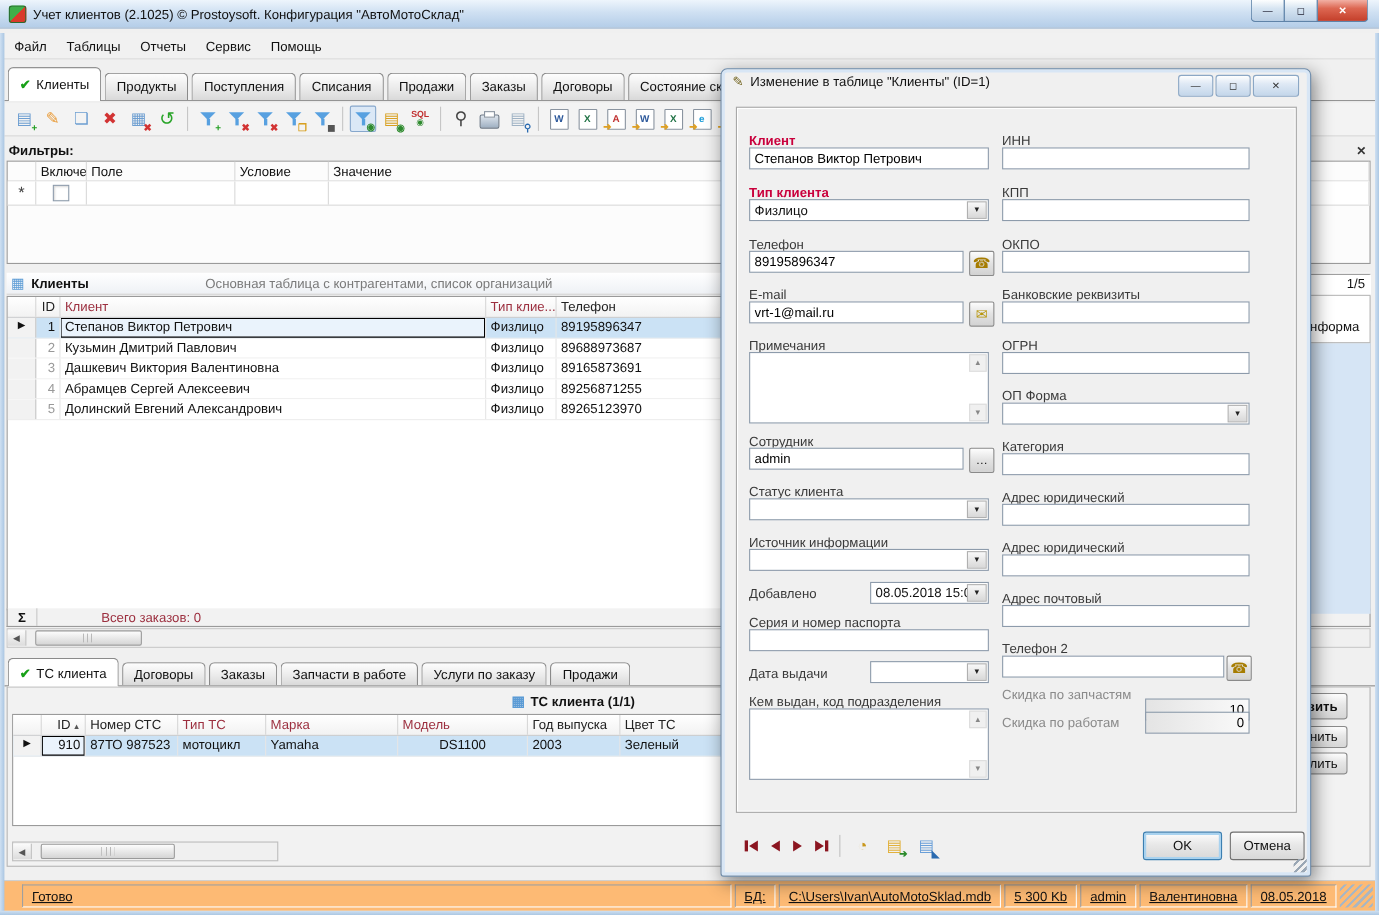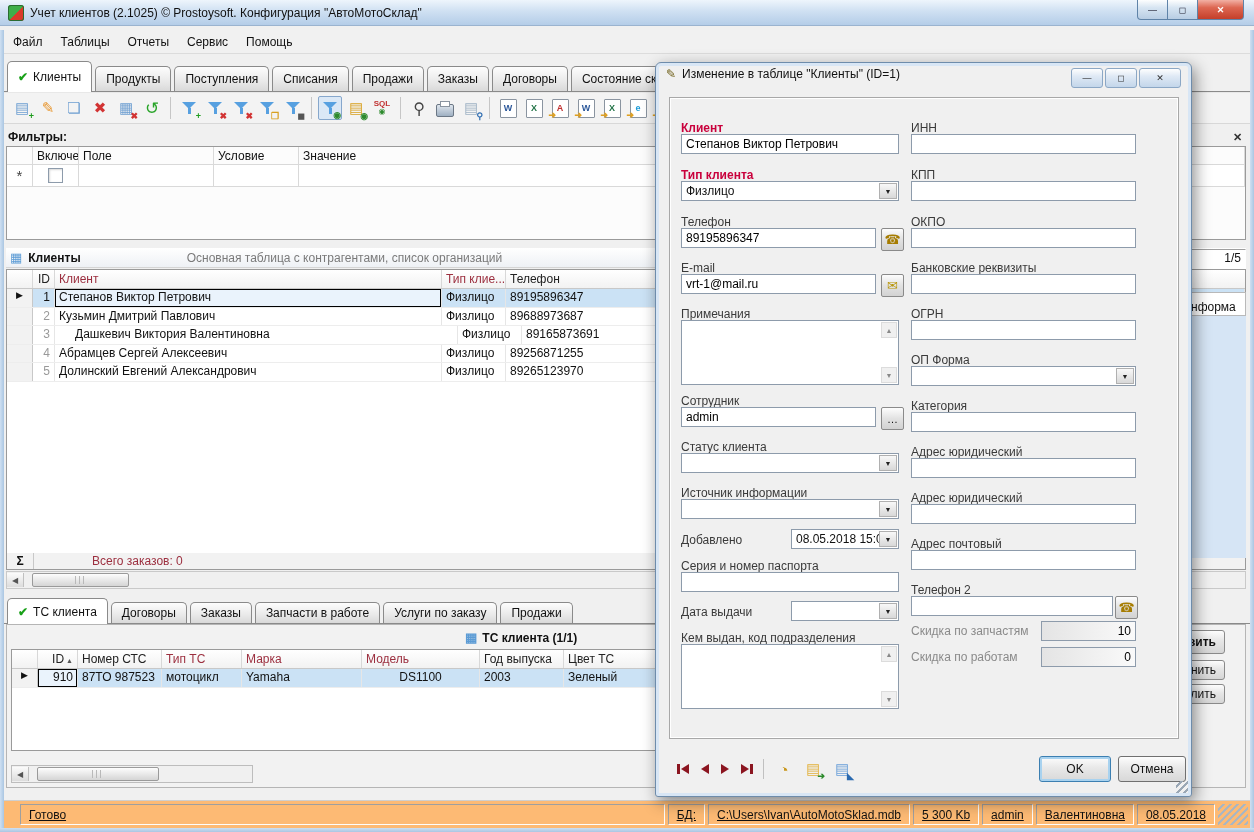--- a/index.html
+++ b/index.html
@@ -93,7 +93,7 @@
     border:1px solid #a0a0a0;z-index:6;padding:3px 0 0 34px;box-sizing:border-box;color:#8b4513;font-size:11px;line-height:13px;}
   .panel-x{position:absolute;left:1228px;top:129px;z-index:6;font-weight:bold;font-size:11px;color:#333;padding:2px 5px;}
   .info-frag{position:absolute;left:1188px;top:268px;width:58px;height:24px;background:#fff;border:1px solid #b9b9b9;
-    z-index:5;box-sizing:border-box;padding:7px 2px;overflow:hidden;white-space:nowrap;margin-top:24px;}
+    z-index:5;box-sizing:border-box;padding:21px 2px;overflow:hidden;white-space:nowrap;}
   
   .dialog{position:absolute;left:655px;top:62px;width:535px;height:733px;background:#f0f0f0;z-index:10;
     border:1px solid #6e8cab;border-radius:6px 6px 3px 3px;box-shadow:inset 0 0 0 3px #d8e6f5,3px 5px 16px rgba(0,0,0,.45);}

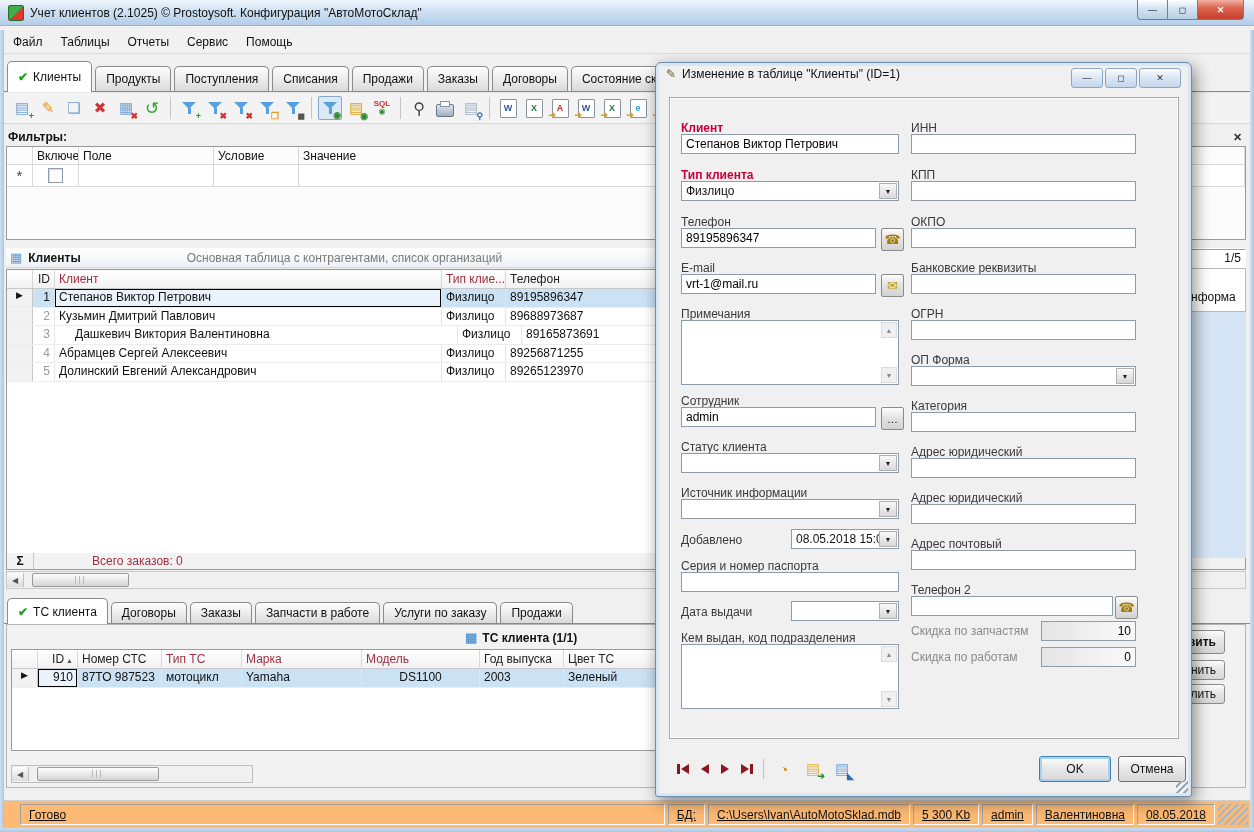--- a/index.html
+++ b/index.html
@@ -372,7 +372,7 @@
       <div class="g-row">
         <div class="g-cell g-marker" style="width: 26px; font-size: 9px;"></div>
         <div class="g-cell" style="width: 22px; text-align: right; color: rgb(153, 153, 153);">3</div>
-        <div class="g-cell" style="width: 387px; margin-left: 16px;">Дашкевич Виктория Валентиновна</div>
+        <div class="g-cell" style="width: 387px;">Дашкевич Виктория Валентиновна</div>
         <div class="g-cell" style="width: 64px;">Физлицо</div>
         <div class="g-cell" style="width: 150px;">89165873691</div>
         <div class="g-cell" style="flex: 1 1 0%;"></div>

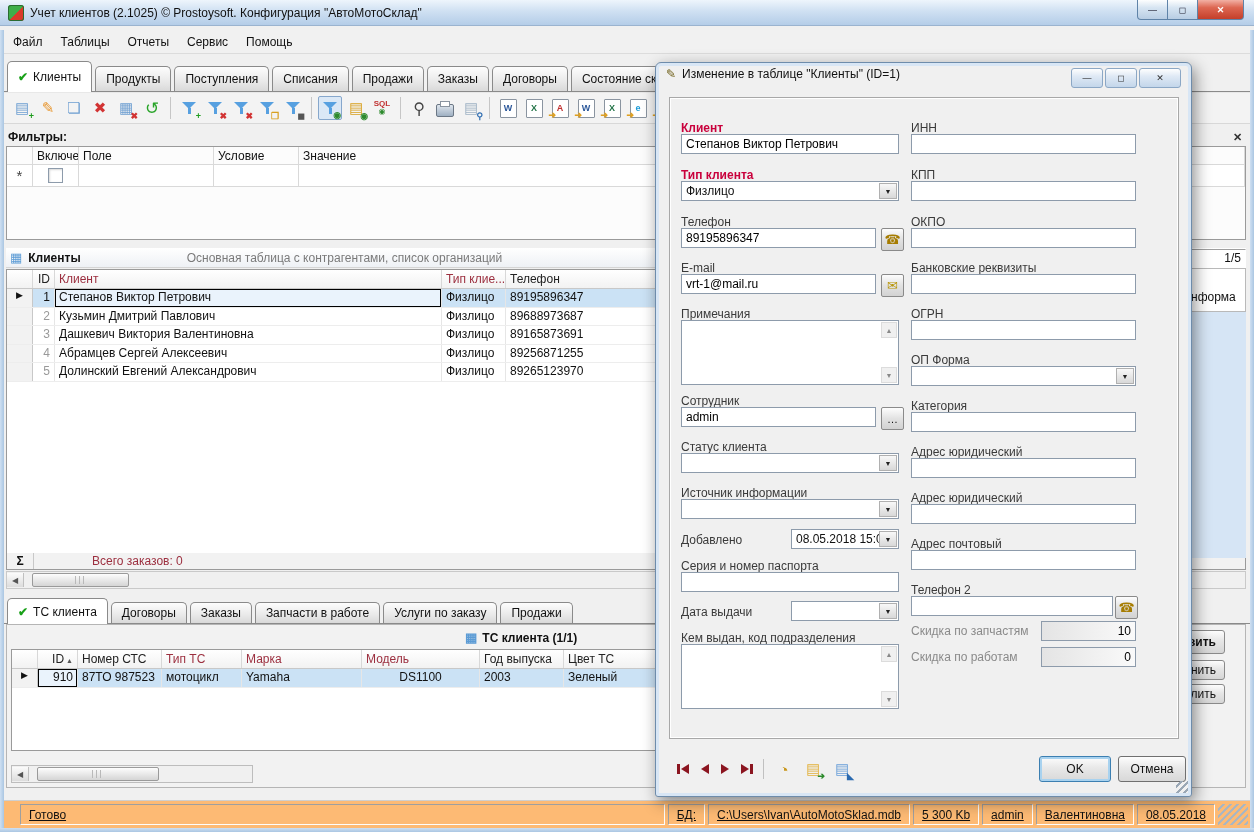--- a/index.html
+++ b/index.html
@@ -581,7 +581,7 @@
         <input class="tin" value="" style="left: 255px; top: 533px; width: 202px;">
         <div class="ibtn" style="left: 459px; top: 533px; color: rgb(166, 124, 0);">☎</div>
         <div class="flabel gray" style="left: 255px; top: 561px;">Скидка по запчастям</div>
-        <input class="tin ro" value="10" readonly="readonly" style="left: 385px; top: 558px; width: 95px;">
+        <input class="tin ro" value="10" readonly="readonly" style="left: 385px; top: 572px; width: 95px;">
         <div class="flabel gray" style="left: 255px; top: 587px;">Скидка по работам</div>
         <input class="tin ro" value="0" readonly="readonly" style="left: 385px; top: 584px; width: 95px;">
       </div>

